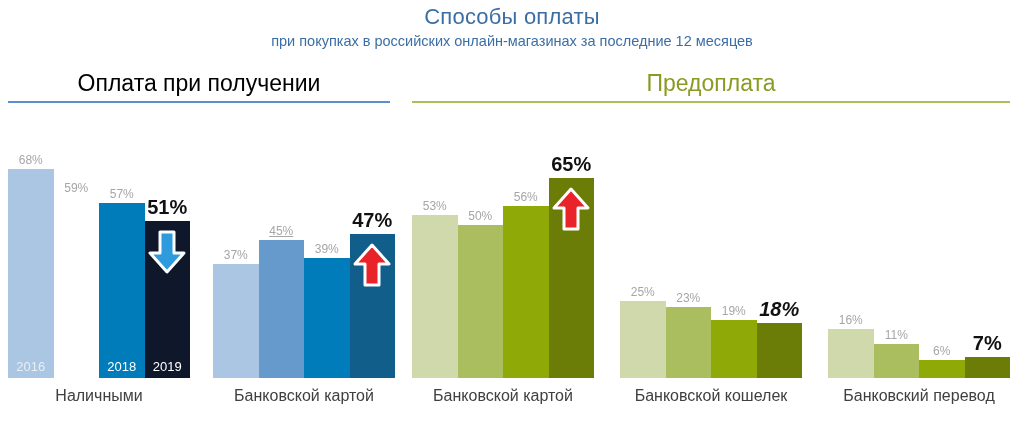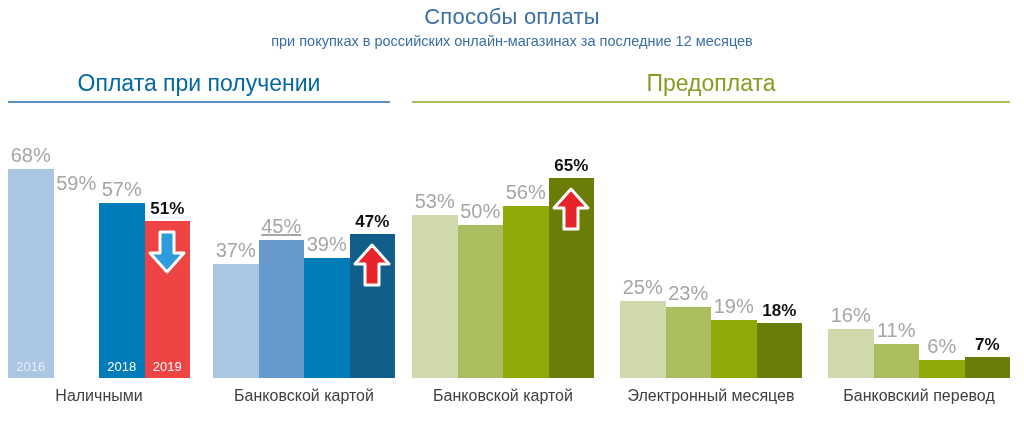--- a/index.html
+++ b/index.html
@@ -76,7 +76,7 @@
   <div class="subtitle nosel" style="color: rgb(59, 110, 165);">при покупках в российских онлайн-магазинах за последние 12 месяцев</div>
 
   <div class="section-head" id="sec-cod">
-    <div class="label nosel" style="color: #0369a1;">Оплата при получении</div>
+    <div class="label nosel" style="color: #000000;">Оплата при получении</div>
     <div class="rule" style="background: rgb(91, 143, 201);"></div>
   </div>
 

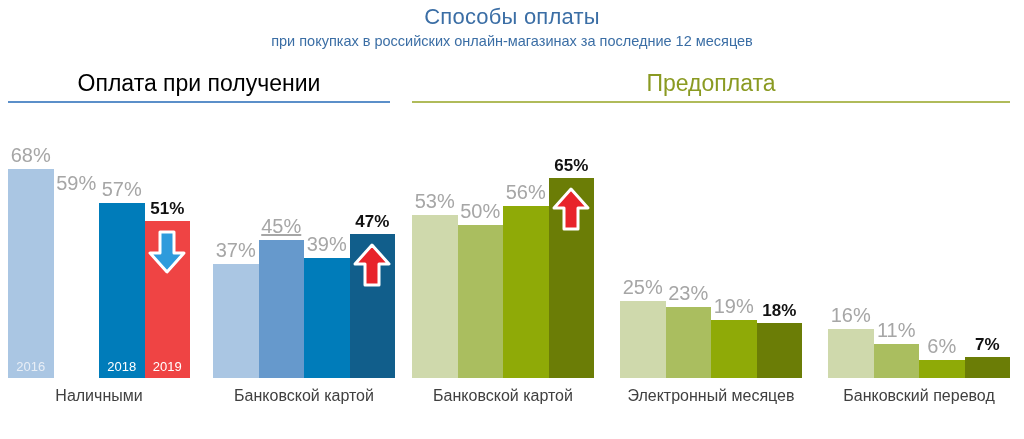--- a/index.html
+++ b/index.html
@@ -46,7 +46,7 @@
 
   .val{
     position:absolute;left:50%;transform:translateX(-50%);
-    white-space:nowrap;font-size:20px;color:#a6a6a6;font-weight:400;
+    white-space:nowrap;font-size:12px;color:#a6a6a6;font-weight:400;
   }
   .val.current{color:#111111;font-weight:bold;font-size:17px;}
 

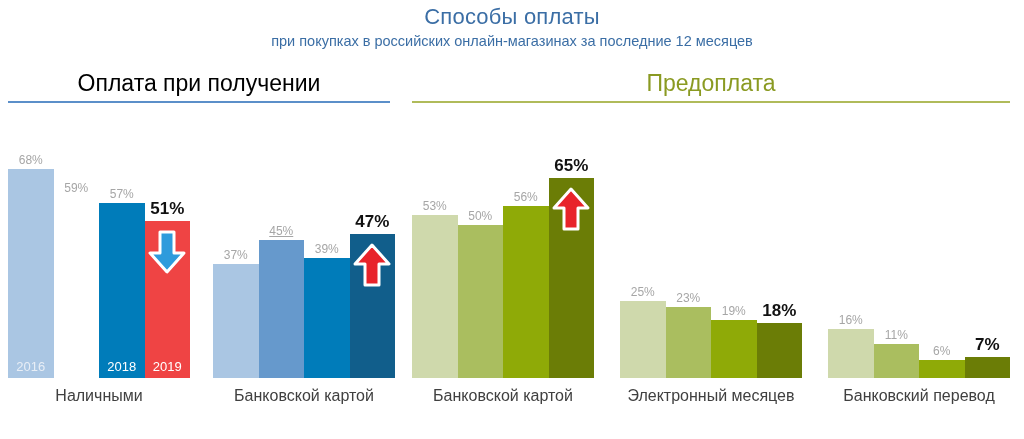--- a/index.html
+++ b/index.html
@@ -48,7 +48,7 @@
     position:absolute;left:50%;transform:translateX(-50%);
     white-space:nowrap;font-size:12px;color:#a6a6a6;font-weight:400;
   }
-  .val.current{color:#111111;font-weight:bold;font-size:17px;}
+  .val.current{color:#111111;font-weight:bold;font-size:20px;}
 
   .year{
     position:absolute;bottom:4px;left:0;right:0;text-align:center;

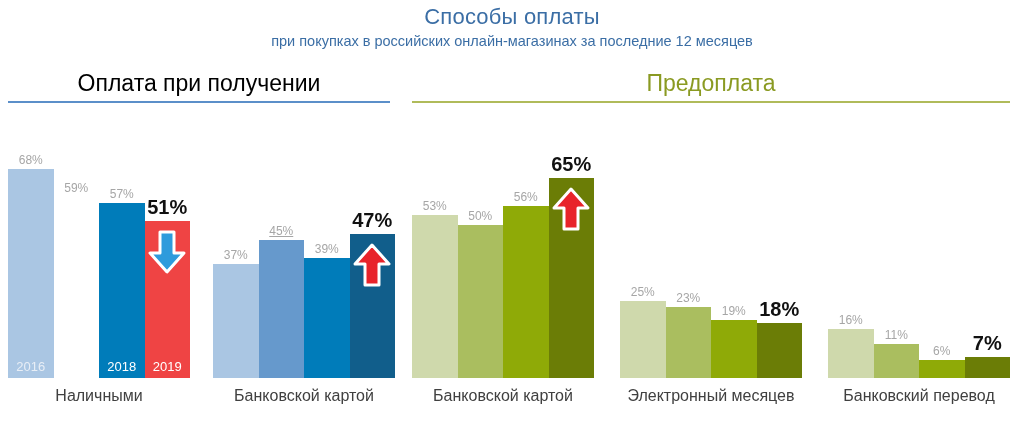--- a/index.html
+++ b/index.html
@@ -181,7 +181,7 @@
           </div>
           <div class="barwrap">
             <div class="bar" style="height: 55.26px; background: rgb(107, 125, 6);"></div>
-            <div class="val current" style="bottom: 57.26px;">18%</div>
+            <div class="val current" style="bottom: 57.26px; font-style: italic;">18%</div>
           </div>
         </div>
       </div>

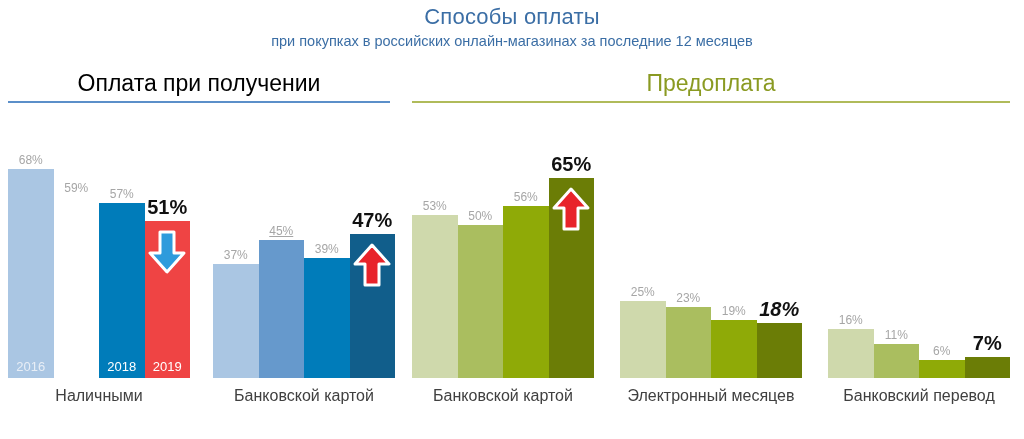--- a/index.html
+++ b/index.html
@@ -104,7 +104,7 @@
             <div class="val" style="bottom: 176.99px;">57%</div>
           </div>
           <div class="barwrap">
-            <div class="bar" style="height: 156.57px; background: #ef4444;">
+            <div class="bar" style="height: 156.57px; background: #0f172a;">
               <div class="year">2019</div>
               <div class="arrow" style="top: 8px;"><svg viewBox="0 0 42 46" width="42" height="46">
                   <path d="M14,3 L28,3 L28,24 L38,24 L21,43 L4,24 L14,24 Z" fill="#2e9bdc" stroke="#ffffff" stroke-width="3" stroke-linejoin="round"></path>

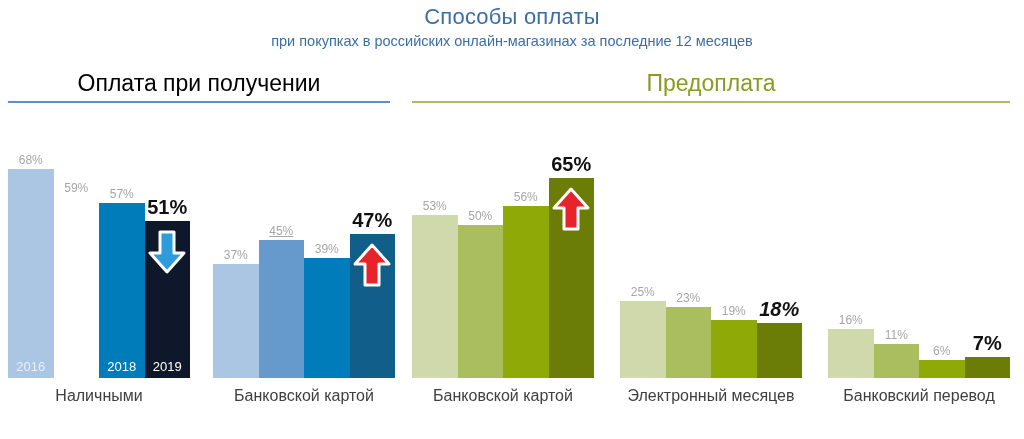--- a/index.html
+++ b/index.html
@@ -185,7 +185,7 @@
           </div>
         </div>
       </div>
-      <div class="cat nosel" style="left: 620px; width: 182px; position: absolute; top: 386px;">Электронный месяцев</div>
+      <div class="cat nosel" style="left: 620px; width: 182px; position: absolute; top: 386px;">Банковской кошелек</div>
       <div class="group" style="left: 828px; width: 182px;">
         <div class="bars">
           <div class="barwrap">

